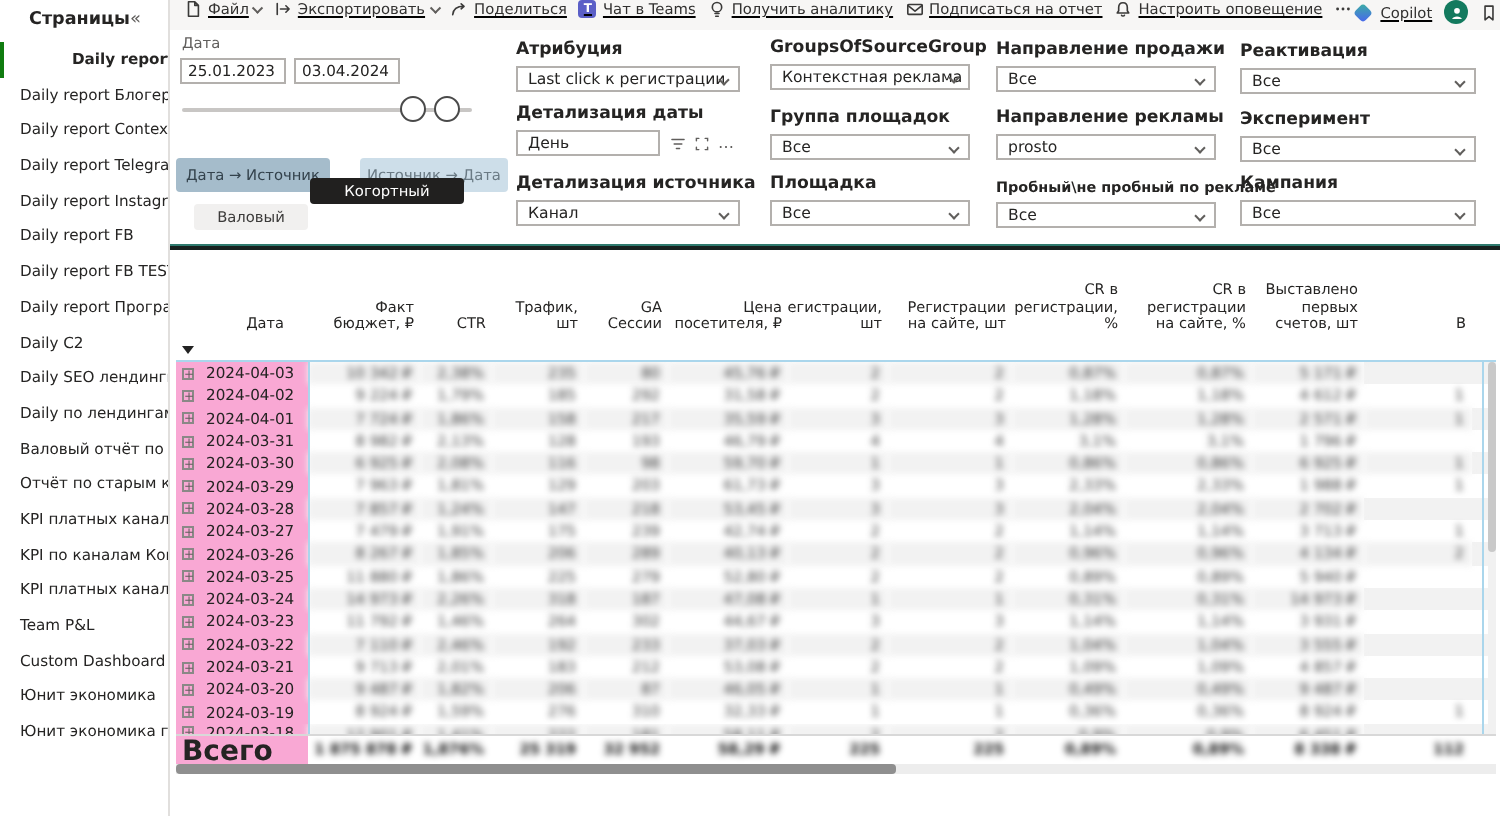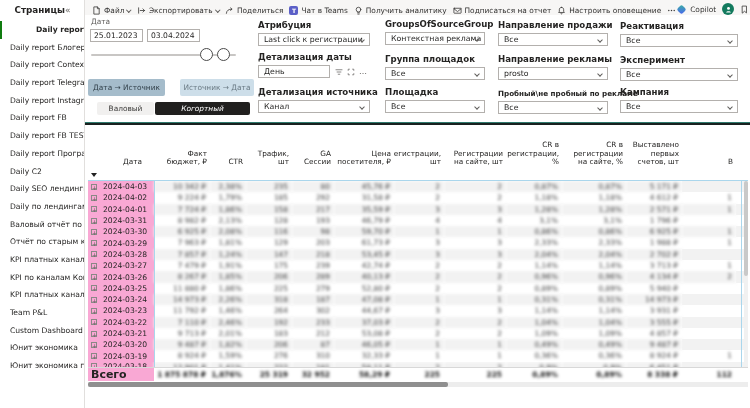--- a/index.html
+++ b/index.html
@@ -15,7 +15,7 @@
   .side-item.sel{font-weight:bold;border-left-color:#107c10;padding-left:34px;}
   
   #toolbar{position:absolute;left:85px;top:0;width:665px;height:15px;background:#f7f6f5;
-    display:flex;align-items:flex-end;justify-content:space-between;padding:0 8px 0 7px;}
+    display:flex;align-items:flex-start;justify-content:space-between;padding:0 8px 0 7px;text-decoration:underline;}
   .tb-group{display:flex;align-items:center;gap:6px;}
   .tb-item{display:flex;align-items:center;gap:3px;font-size:7.4px;color:#323130;cursor:pointer;white-space:nowrap;}
   .ic{display:inline-flex;}

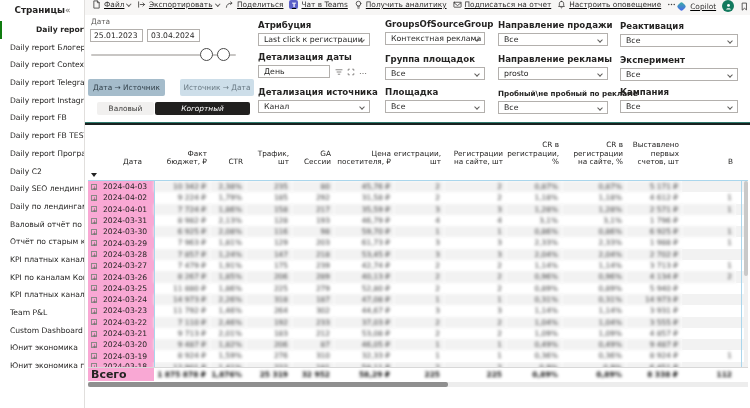--- a/index.html
+++ b/index.html
@@ -221,7 +221,7 @@
   <div class="tgl dir-sel" style="left:3px;top:64px;width:77px;height:17px;">Дата → Источник</div>
   <div class="tgl dir-un" style="left:82px;top:64px;width:74px;height:17px;margin-left:13px;">Источник → Дата</div>
   <div class="tgl mode-un" style="left:12px;top:87px;width:57px;height:13px;">Валовый</div>
-  <div class="tgl mode-sel" style="left:70px;top:87px;width:95px;height:13px;font-style:italic;">Когортный</div>
+  <div class="tgl mode-sel" style="left:70px;top:74px;width:77px;height:13px;">Когортный</div>
 
   <div class="slicer" style="left:173px;top:5px;width:112px;">
     <div class="slicer-label">Атрибуция</div>

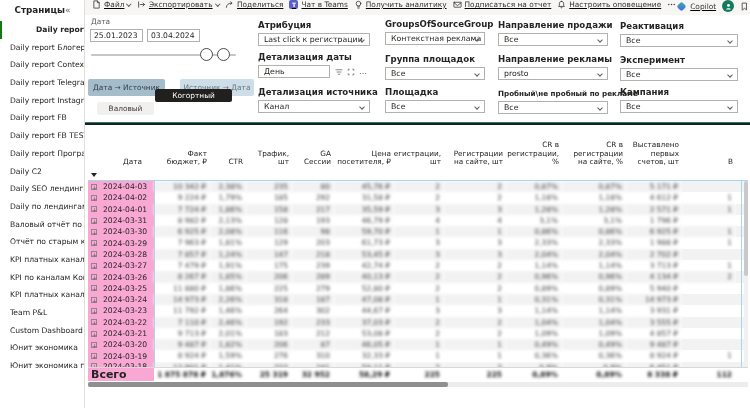--- a/index.html
+++ b/index.html
@@ -83,7 +83,7 @@
   .vthumb{width:4px;height:95px;background:#c9c9c9;border-radius:2px;}
   .trow.total{height:13px;border-top:1px solid #d8d8d8;font-weight:bold;}
   .trow.total .td{line-height:13px;color:#111;}
-  .trow.total .date-cell{font-size:11px;font-weight:bold;}
+  .trow.total .date-cell{font-size:14px;font-weight:bold;}
   .hscroll{position:relative;height:5px;margin-top:2px;background:#ededed;cursor:pointer;}
   .hthumb{position:absolute;left:0;top:0;width:360px;height:5px;background:#8f8f8f;border-radius:2px;}
 </style>

